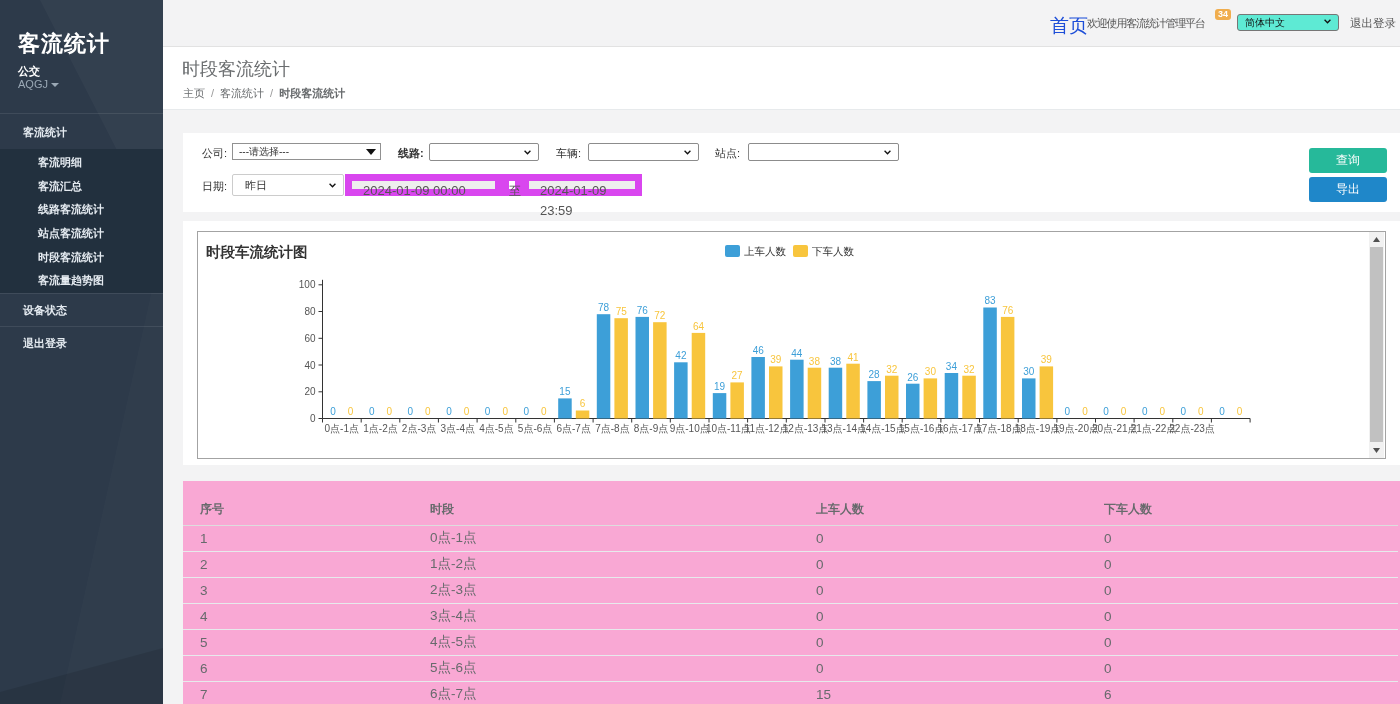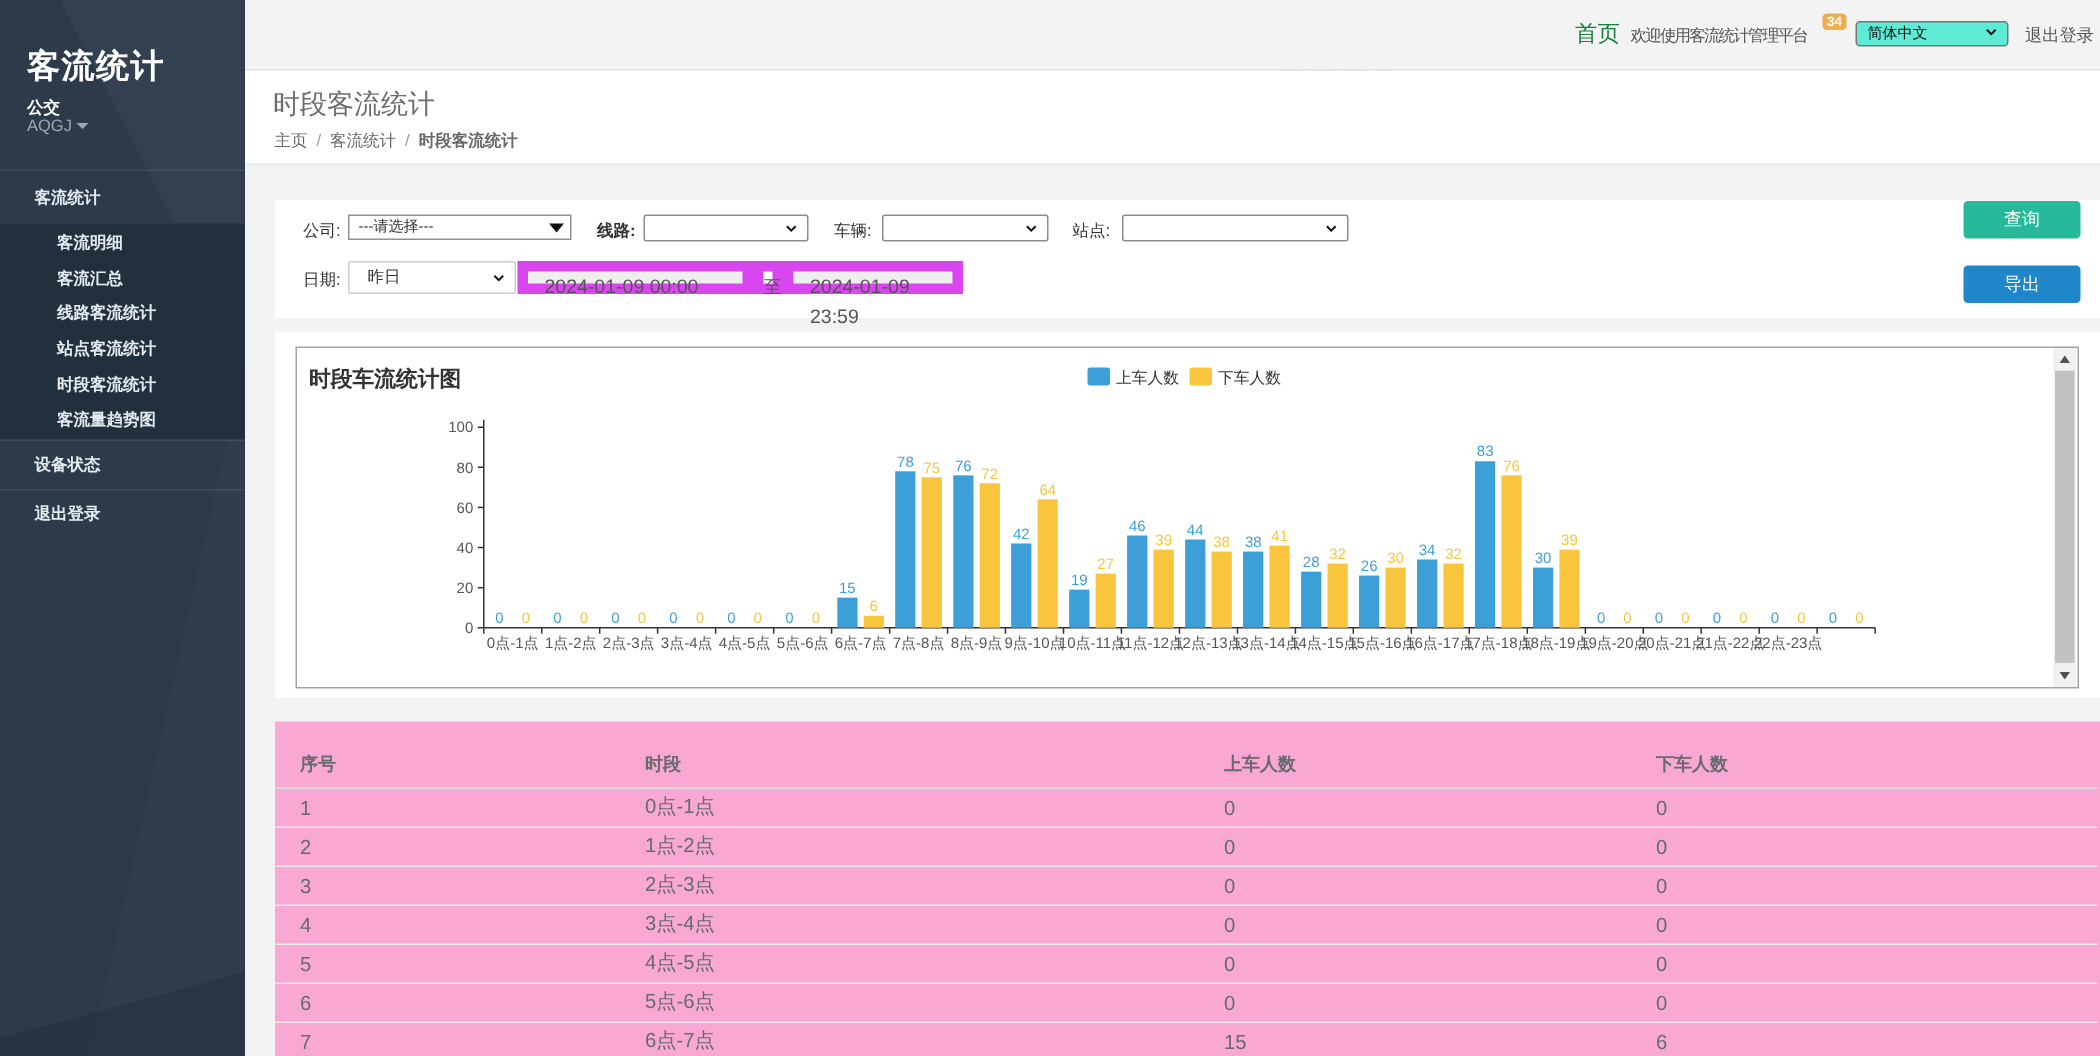--- a/index.html
+++ b/index.html
@@ -19,7 +19,7 @@
 .m-sub a { display:block; height:23.7px; line-height:23.7px; padding-left:38px; font-size:11px; font-weight:bold; color:#e4eaf0; }
 
 #topbar { position:fixed; left:163px; top:0; width:1237px; height:47px; background:#f3f3f4; border-bottom:1px solid #e2e2e2; z-index:4; }
-.tb-home { position:absolute; left:887px; top:13px; font-size:15px; color:#15803d; text-decoration:none;text-align:right; }
+.tb-home { position:absolute; left:887px; top:13px; font-size:19px; color:#1d4ed8; text-decoration:none;text-align:right; }
 .tb-welcome { position:absolute; left:924px; top:16px; font-size:11px; letter-spacing:-1.2px; color:#555; white-space:nowrap; }
 .tb-badge { position:absolute; left:1052px; top:9px; background:#f0ad4e; color:#fff; font-size:9px; font-weight:bold; width:16px; height:11px; line-height:11px; text-align:center; border-radius:3px; }
 .tb-select { position:absolute; left:1074px; top:14px; width:102px; height:17px; border:1px solid #767676; border-radius:3px; background:#5eead4; font-size:10px; color:#111; line-height:16px; padding-left:7px; }

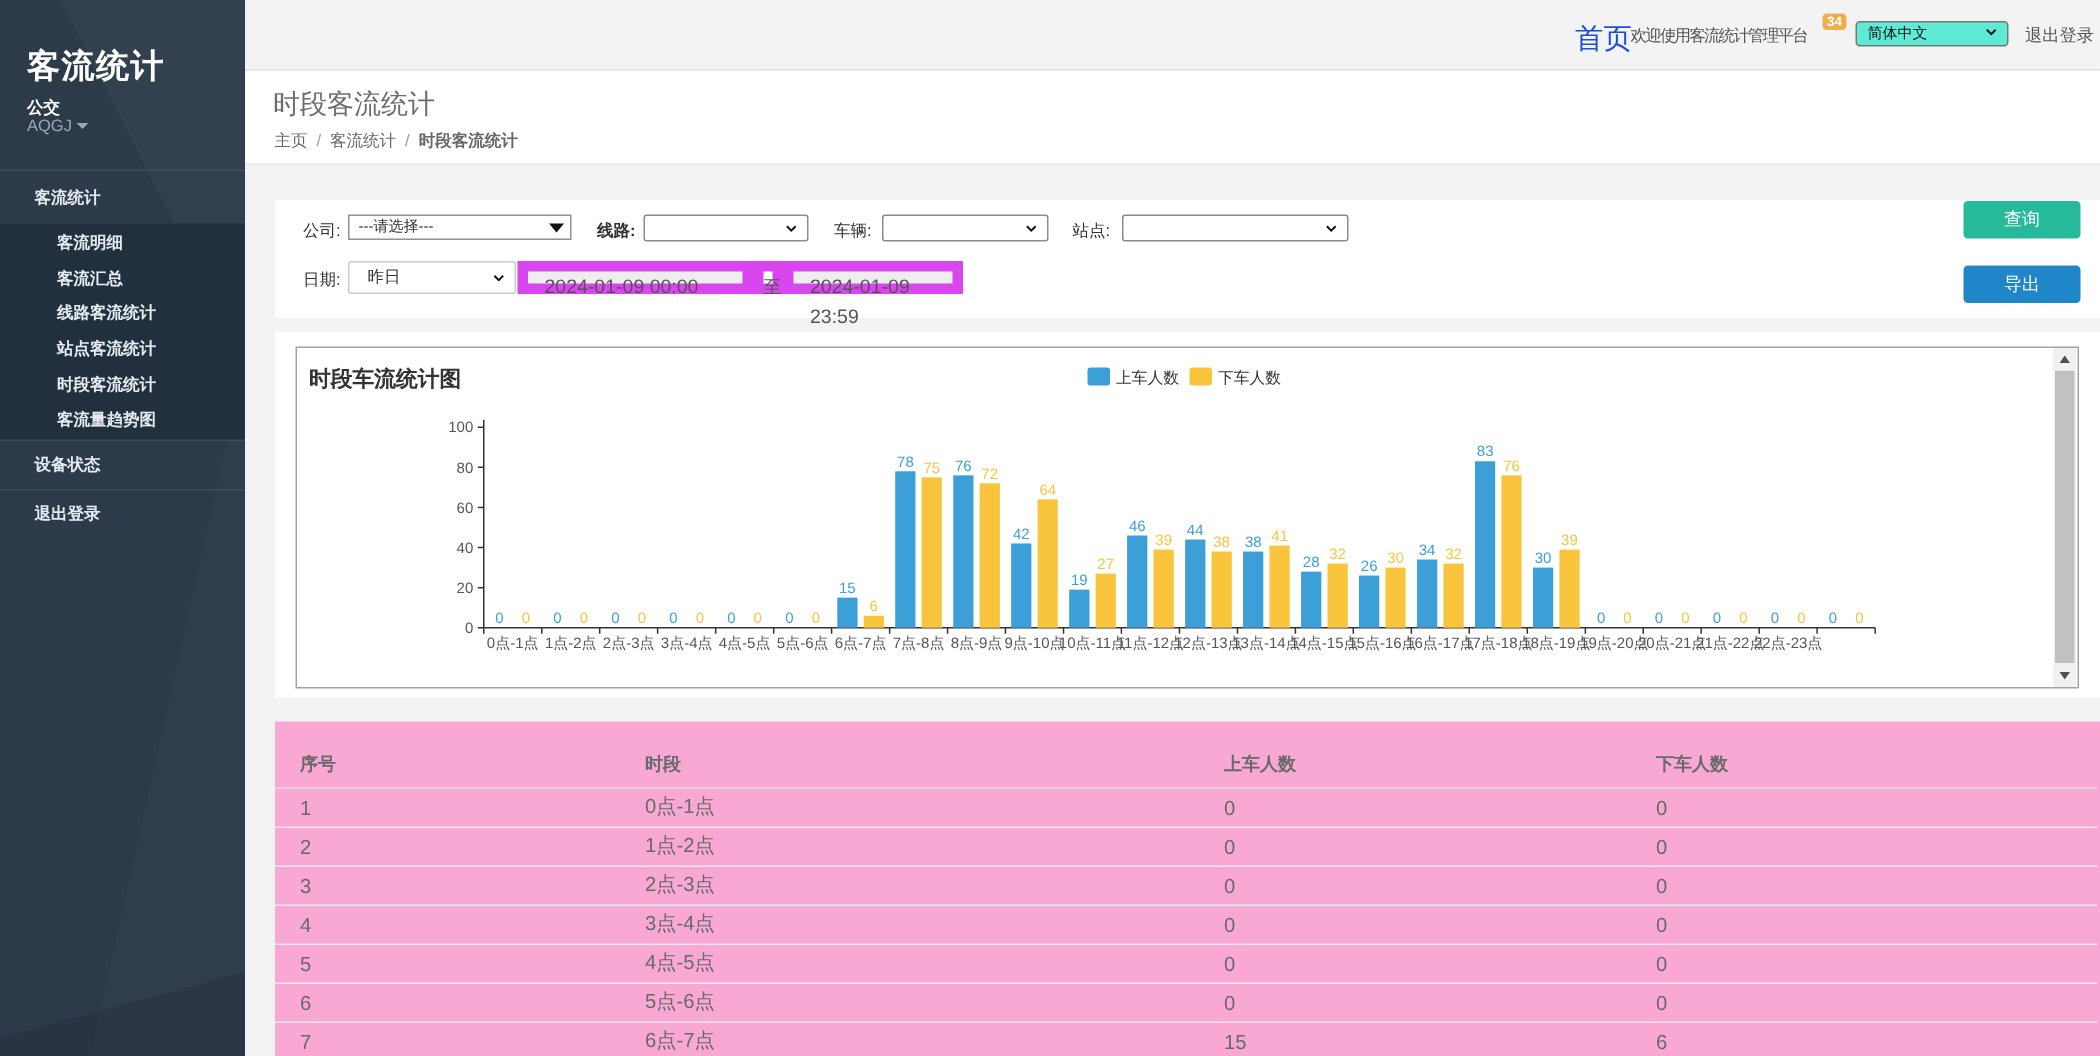--- a/index.html
+++ b/index.html
@@ -137,7 +137,7 @@
   <div class="dinput" style="left:162px;width:157px;">2024-01-09 00:00</div>
   <div class="dinput" style="left:319px;width:20px;background:#fff;padding-left:0;text-align:center;font-size:12px;">至</div>
   <div class="dinput" style="left:339px;width:120px;">2024-01-09 23:59</div>
-  <div class="btn" style="top:1px;background:#26b99a;">查询</div>
+  <div class="btn" style="top:15px;background:#26b99a;">查询</div>
   <div class="btn" style="top:44px;background:#1f87c9;">导出</div>
 </div>
 

